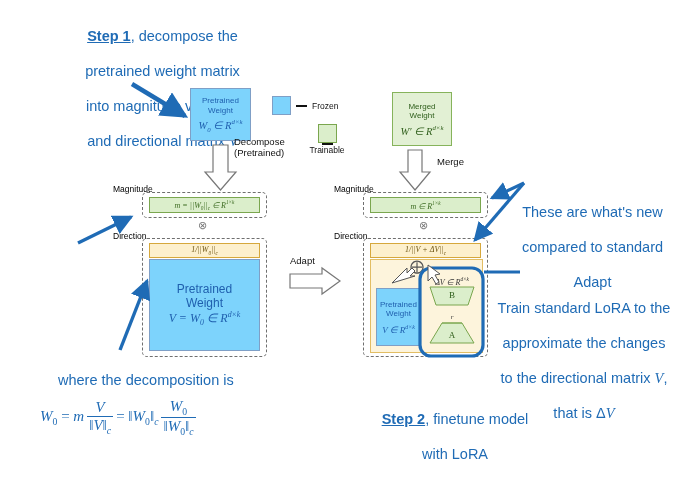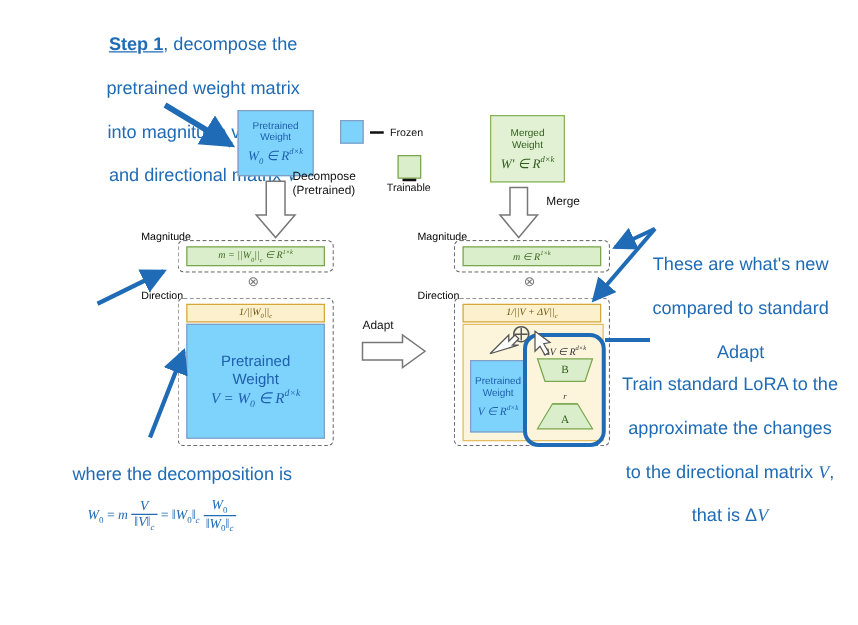--- a/index.html
+++ b/index.html
@@ -201,7 +201,7 @@
 
   <div class="abs ann" style="left:58px;top:372px;width:260px;">where the decomposition is</div>
 
-  <div class="abs eq" style="left:70px;top:398px;width:260px;font-size:11px;display:flex;align-items:center;text-align:right;">
+  <div class="abs eq" style="left:40px;top:398px;width:260px;font-size:15px;display:flex;align-items:center;text-align:right;">
     <span><i>W</i><sub>0</sub> = <i>m</i></span>
     <span class="frac">
       <span class="num"><i>V</i></span>

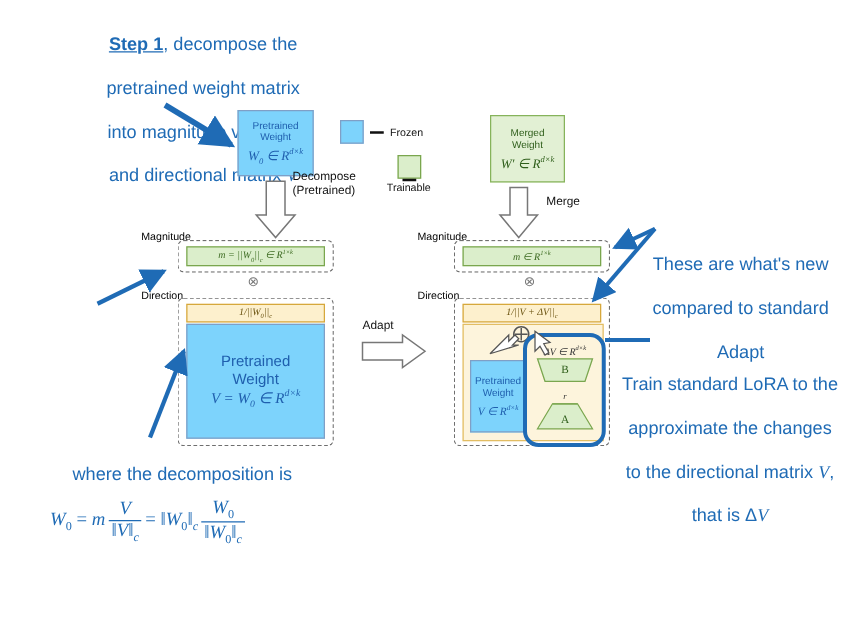--- a/index.html
+++ b/index.html
@@ -215,6 +215,10 @@
   </div>
 
 
+  <div class="abs ann" style="left:355px;top:393px;width:200px;text-align:center;">
+    <span class="step">Step 2</span><span>, finetune model</span><br>
+    <span>with LoRA</span>
+  </div>
 
   <svg class="overlay" viewBox="0 0 686 500">
     <defs>

